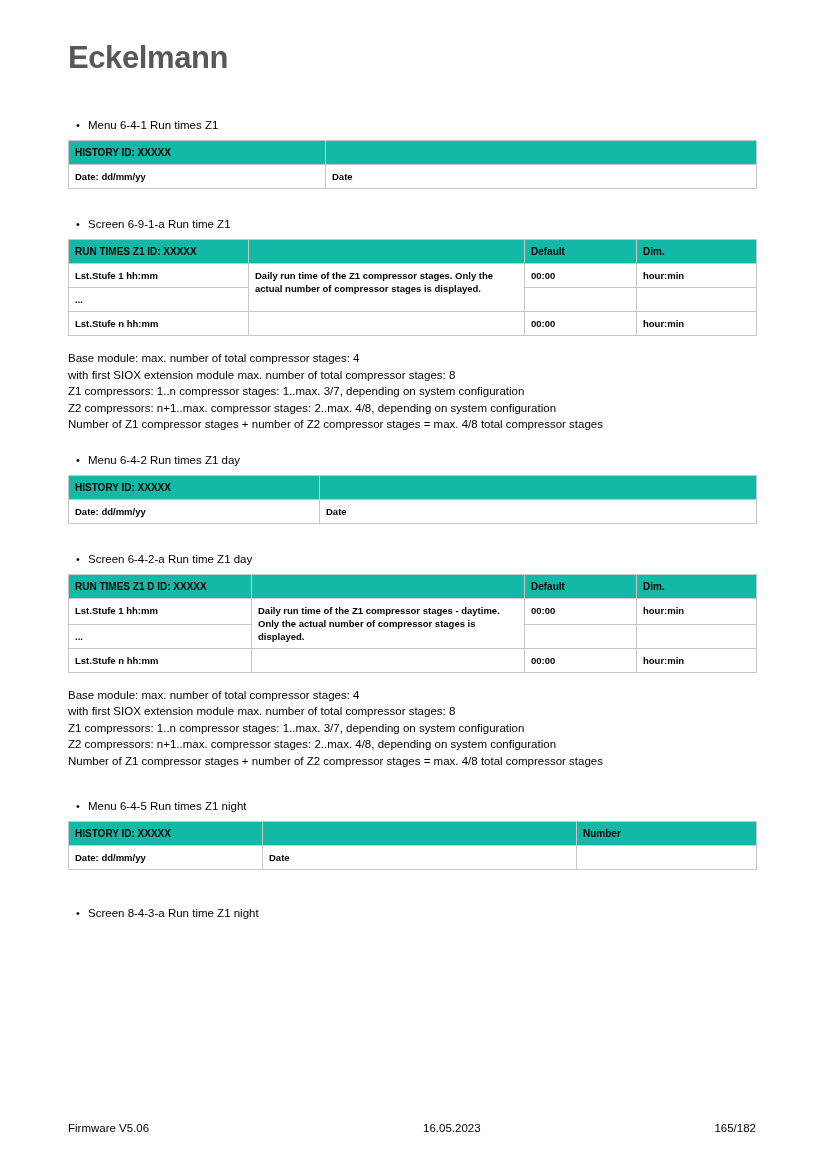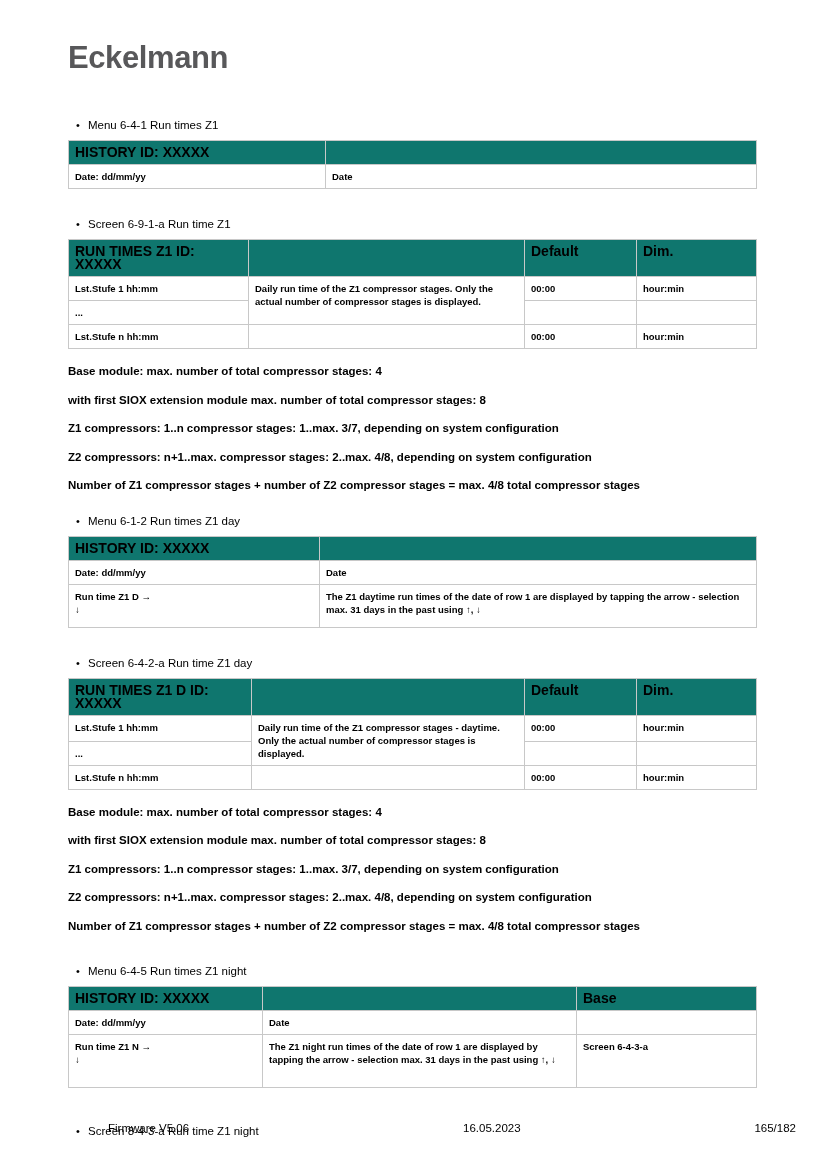--- a/index.html
+++ b/index.html
@@ -71,9 +71,9 @@
     line-height: 13px;
   }
   table.doc-table th {
-    background: #0f766e;
+    background: #14b8a6;
     font-weight: bold;
-    font-size: 14px;
+    font-size: 10px;
   }
   td.empty-cell { height: 13px; }
   .para {

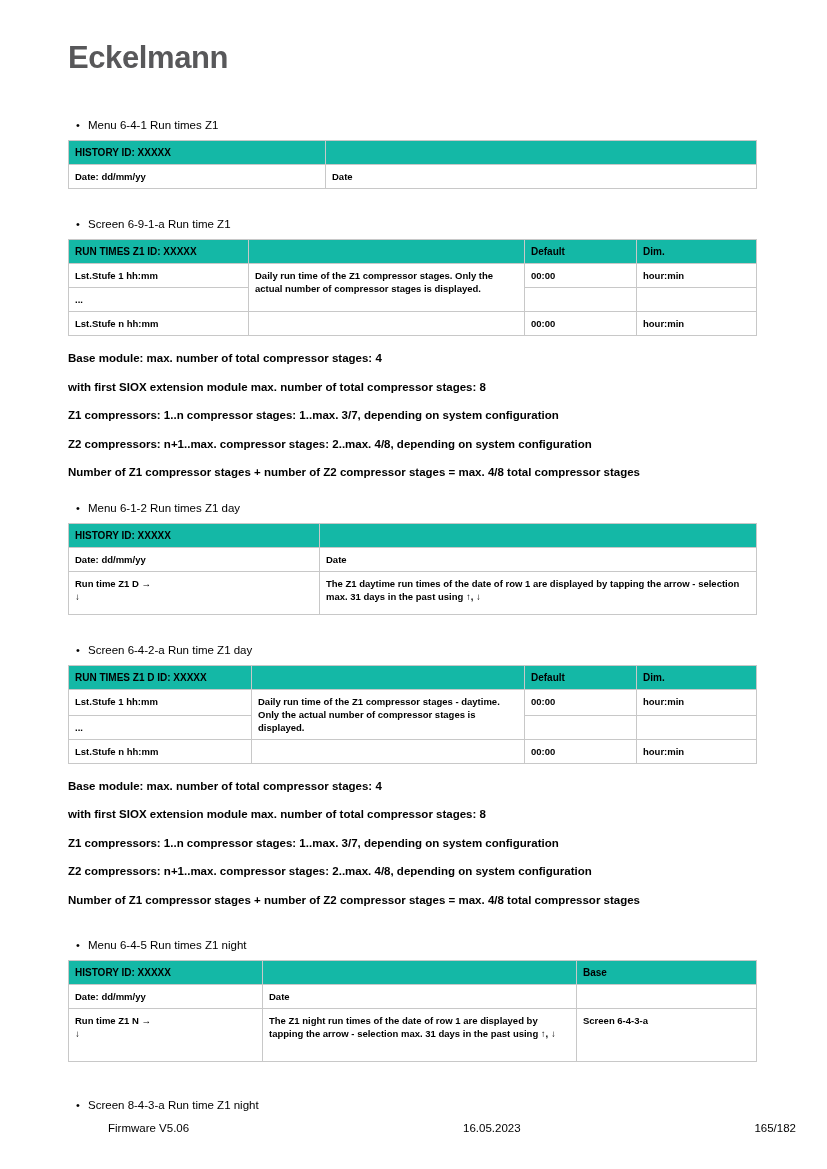--- a/index.html
+++ b/index.html
@@ -79,8 +79,7 @@
   .para {
     font-size: 11.5px;
     line-height: 16.5px;
-    margin: 12px 0 0 0;
-    font-weight: bold;
+    margin: 0 0 0 0;
   }
   .para-block {
     margin-bottom: 20px;

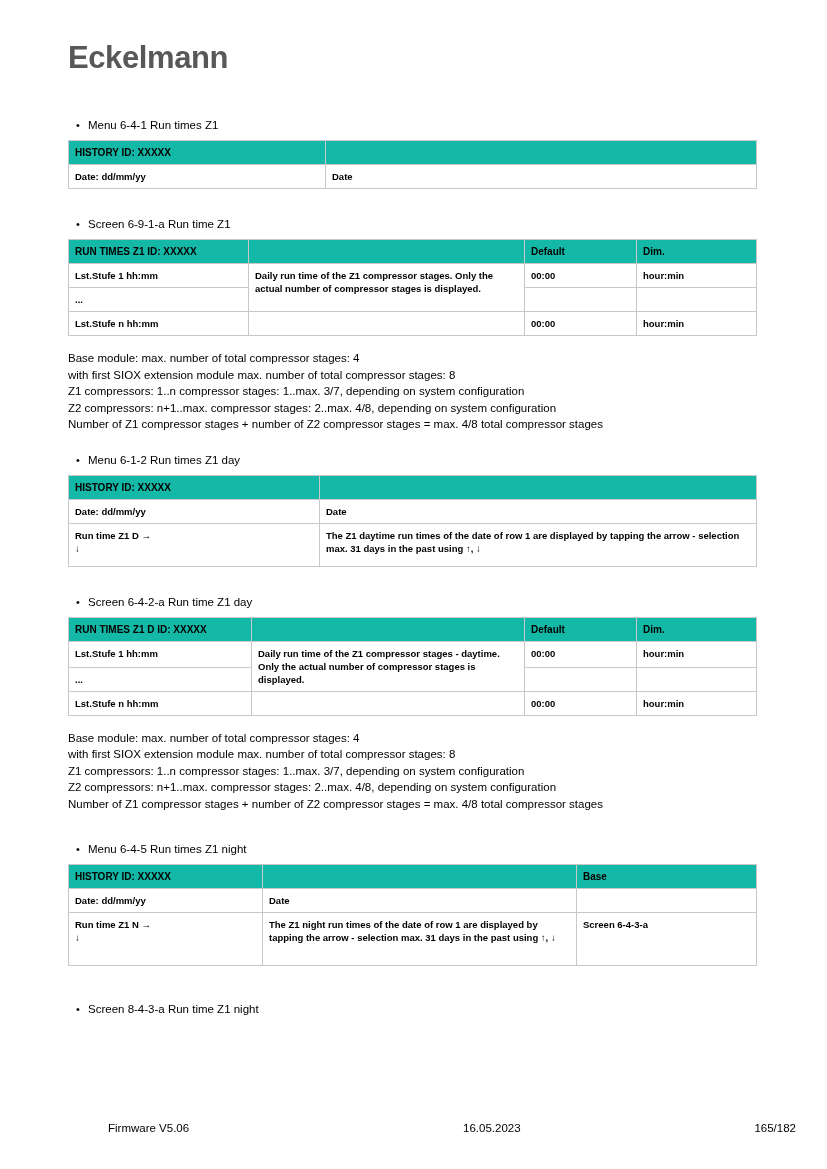--- a/index.html
+++ b/index.html
@@ -181,7 +181,7 @@
 
     <div class="bullet-line">
       <span class="bullet-dot">•</span>
-      <span class="bullet-text">Menu 6-1-2 Run times Z1 day</span>
+      <span class="bullet-text">Menu 6-4-2 Run times Z1 day</span>
     </div>
     <table class="doc-table">
       <colgroup>

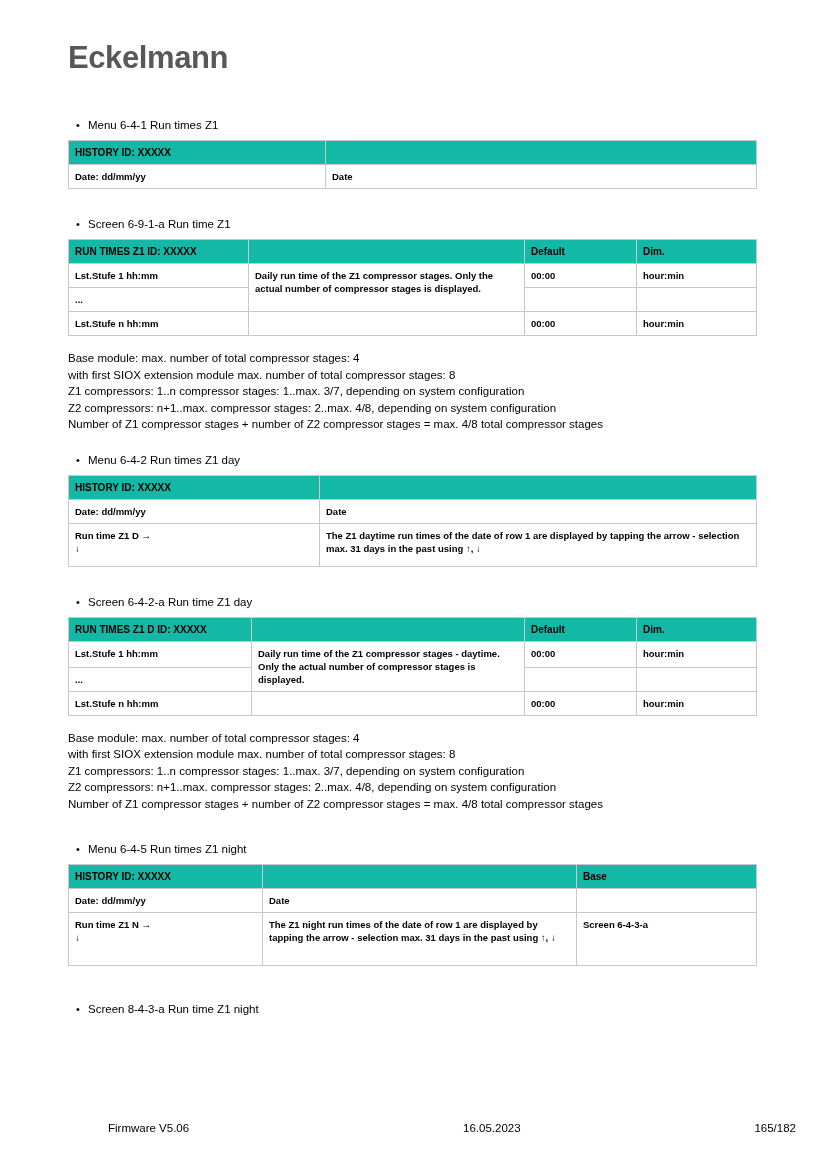--- a/index.html
+++ b/index.html
@@ -197,11 +197,6 @@
         <td>Date: dd/mm/yy</td>
         <td>Date</td>
       </tr>
-      <tr>
-        <td style="white-space:pre-line; height:32px">Run time Z1 D →
-↓</td>
-        <td>The Z1 daytime run times of the date of row 1 are displayed by tapping the arrow - selection max. 31 days in the past using ↑, ↓</td>
-      </tr>
     </tbody>
       </table>
 

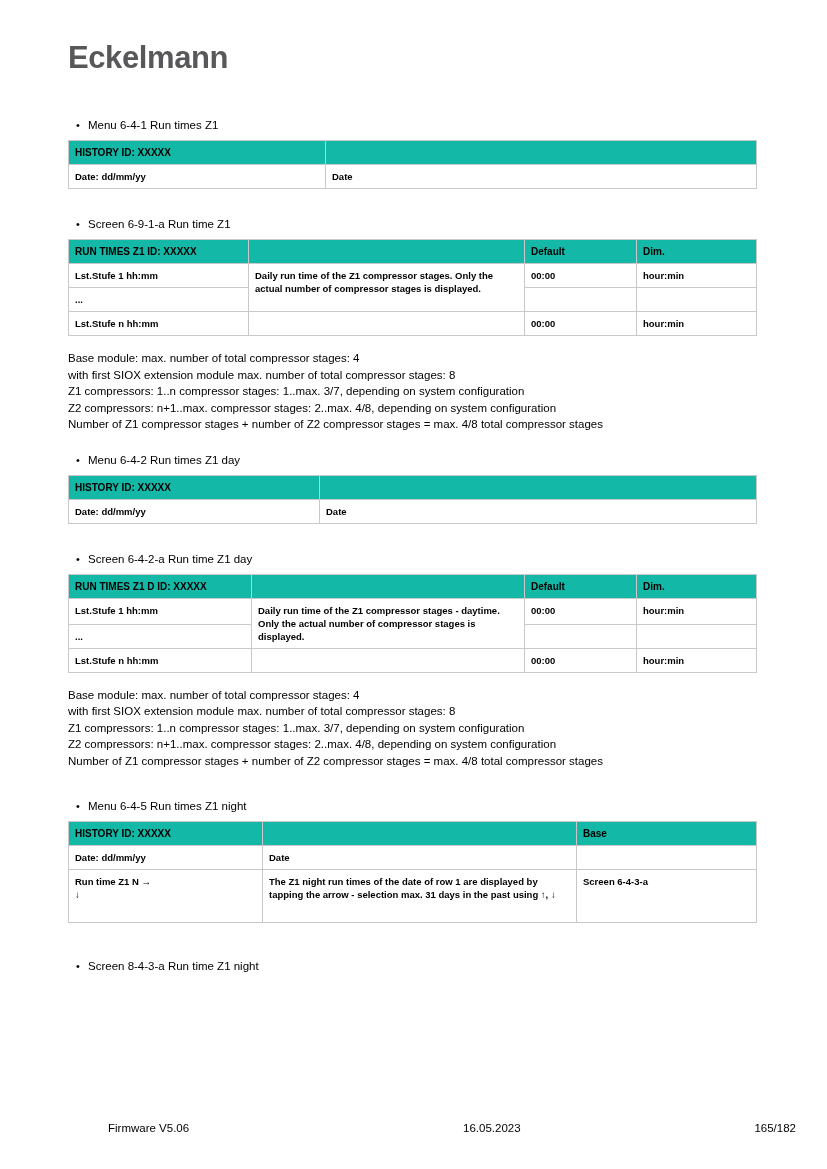--- a/index.html
+++ b/index.html
@@ -264,7 +264,7 @@
           <tr>
         <th>HISTORY ID: XXXXX</th>
         <th></th>
-        <th>Base</th>
+        <th>Number</th>
       </tr>
       <tr>
         <td>Date: dd/mm/yy</td>

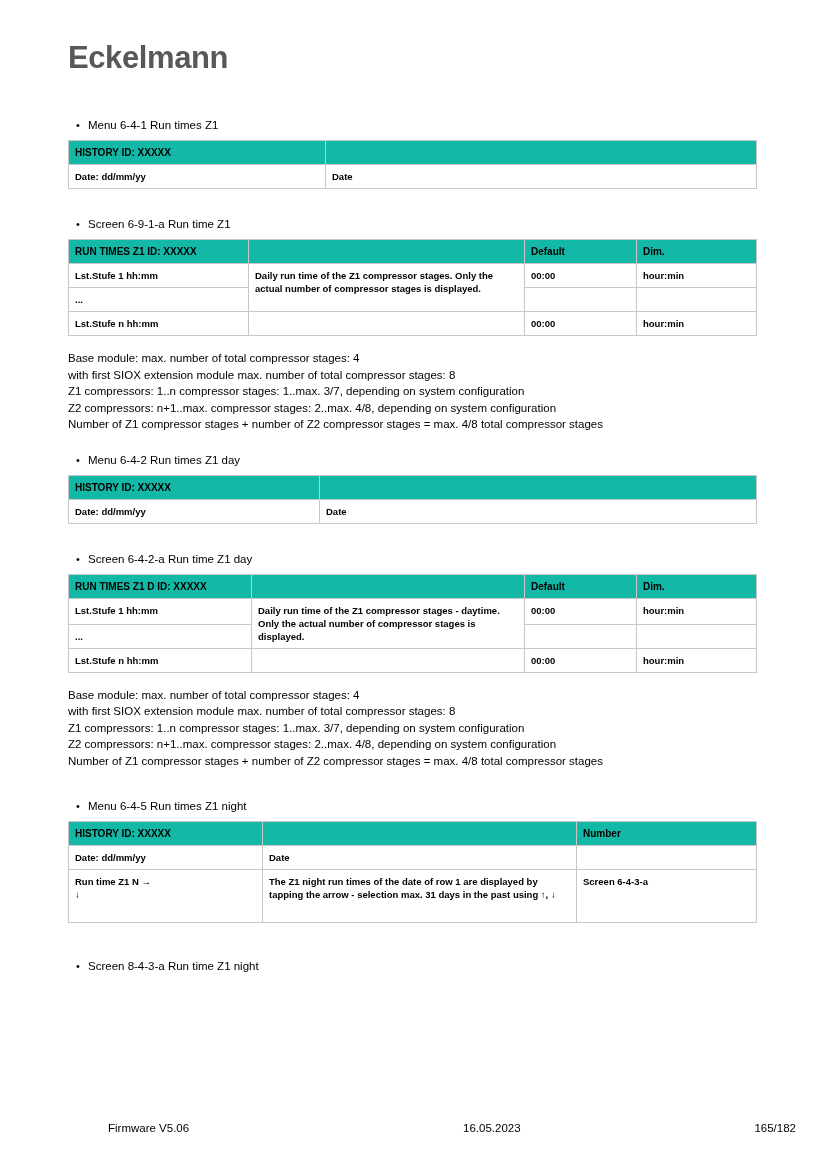--- a/index.html
+++ b/index.html
@@ -271,12 +271,6 @@
         <td>Date</td>
         <td></td>
       </tr>
-      <tr>
-        <td style="white-space:pre-line; height:42px">Run time Z1 N →
-↓</td>
-        <td>The Z1 night run times of the date of row 1 are displayed by tapping the arrow - selection max. 31 days in the past using ↑, ↓</td>
-        <td>Screen 6-4-3-a</td>
-      </tr>
     </tbody>
       </table>
 

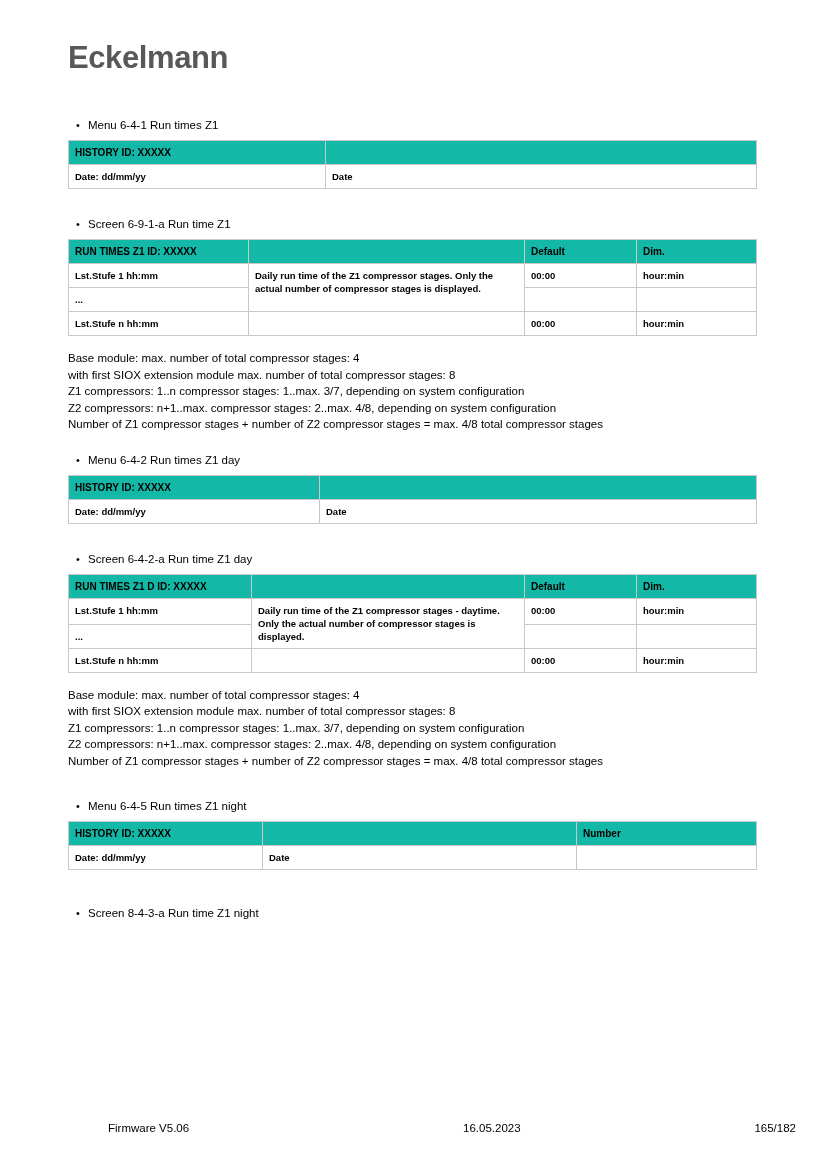--- a/index.html
+++ b/index.html
@@ -96,7 +96,6 @@
     display: flex;
     justify-content: space-between;
     color: #000;
-    margin-left: 40px;
   }
   .footer .mid { margin-left: 40px; }
   .footer .right { text-align: left; }

